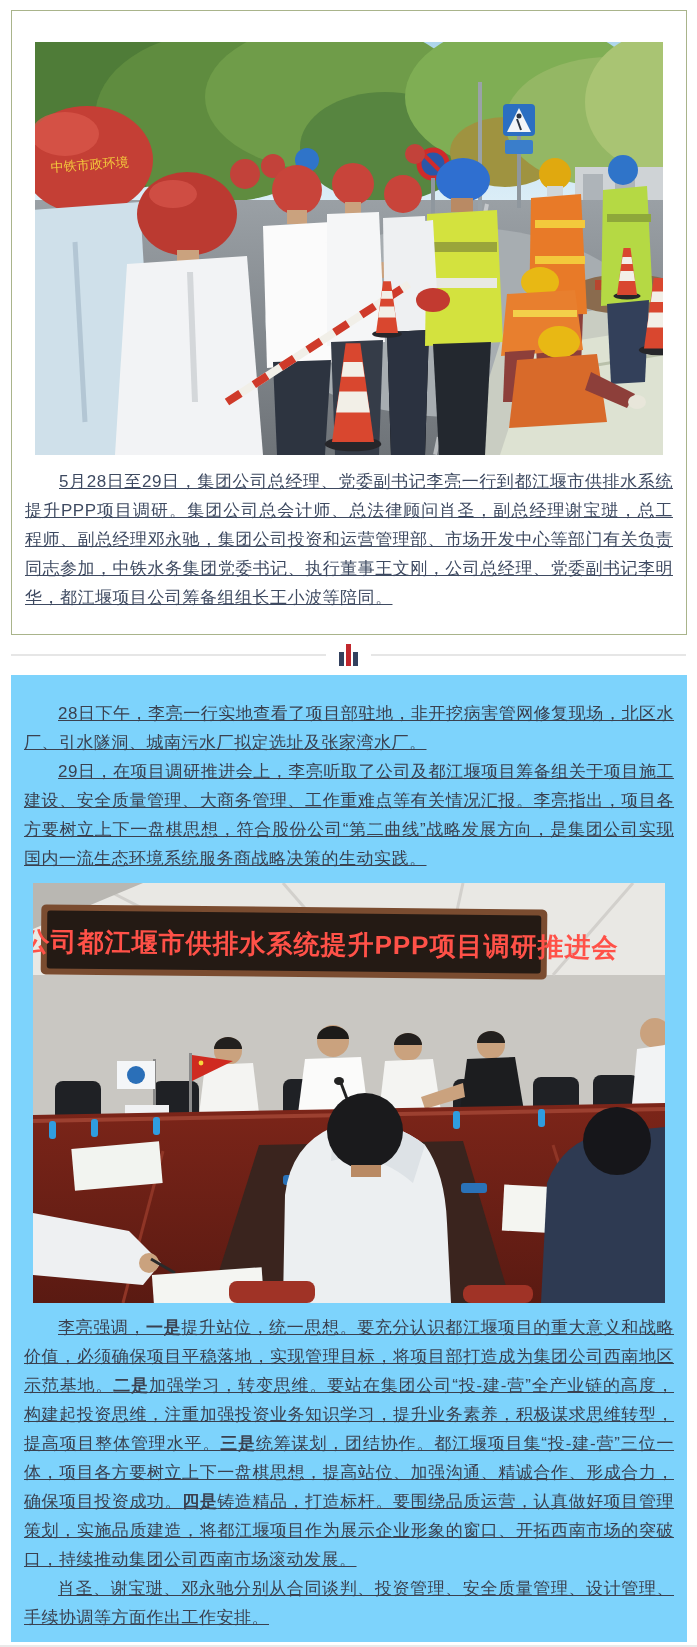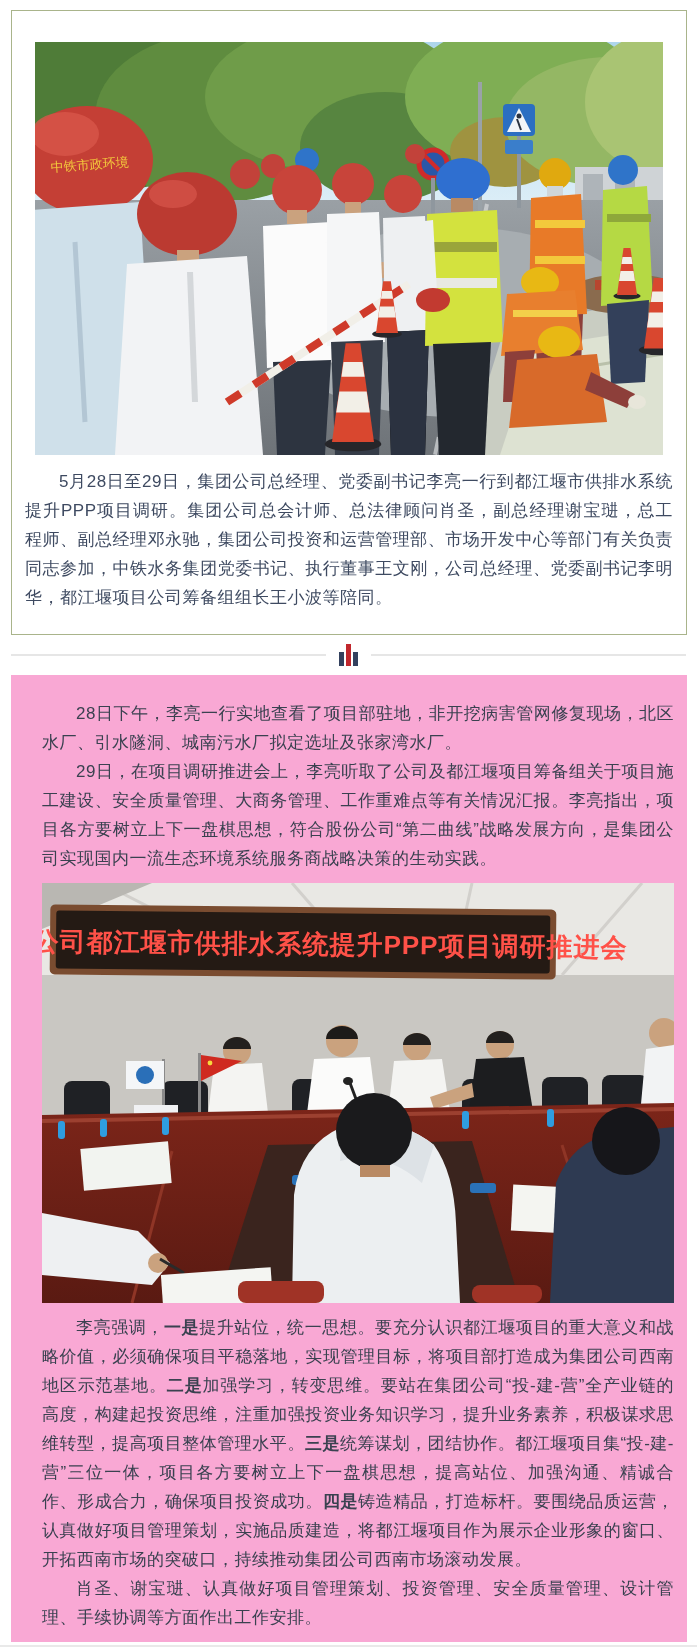--- a/index.html
+++ b/index.html
@@ -10,7 +10,7 @@
   .card2{background:#f9a8d4;padding:24px 13px 10px 31px;margin-top:0;}
   .photo{display:block;margin:0 auto;}
   .para{margin:12px 0 0 0;font-size:17px;line-height:29px;color:#3e4a61;
-        text-align:justify;text-indent:2em;letter-spacing:0.5px;}
+        text-align:justify;text-indent:2em;letter-spacing:0.5px;text-decoration:underline;}
   .card2 .para{color:#3a4150;margin:0;}
   .card2 .para.first{margin-top:0;}
   .bold{font-weight:700;}

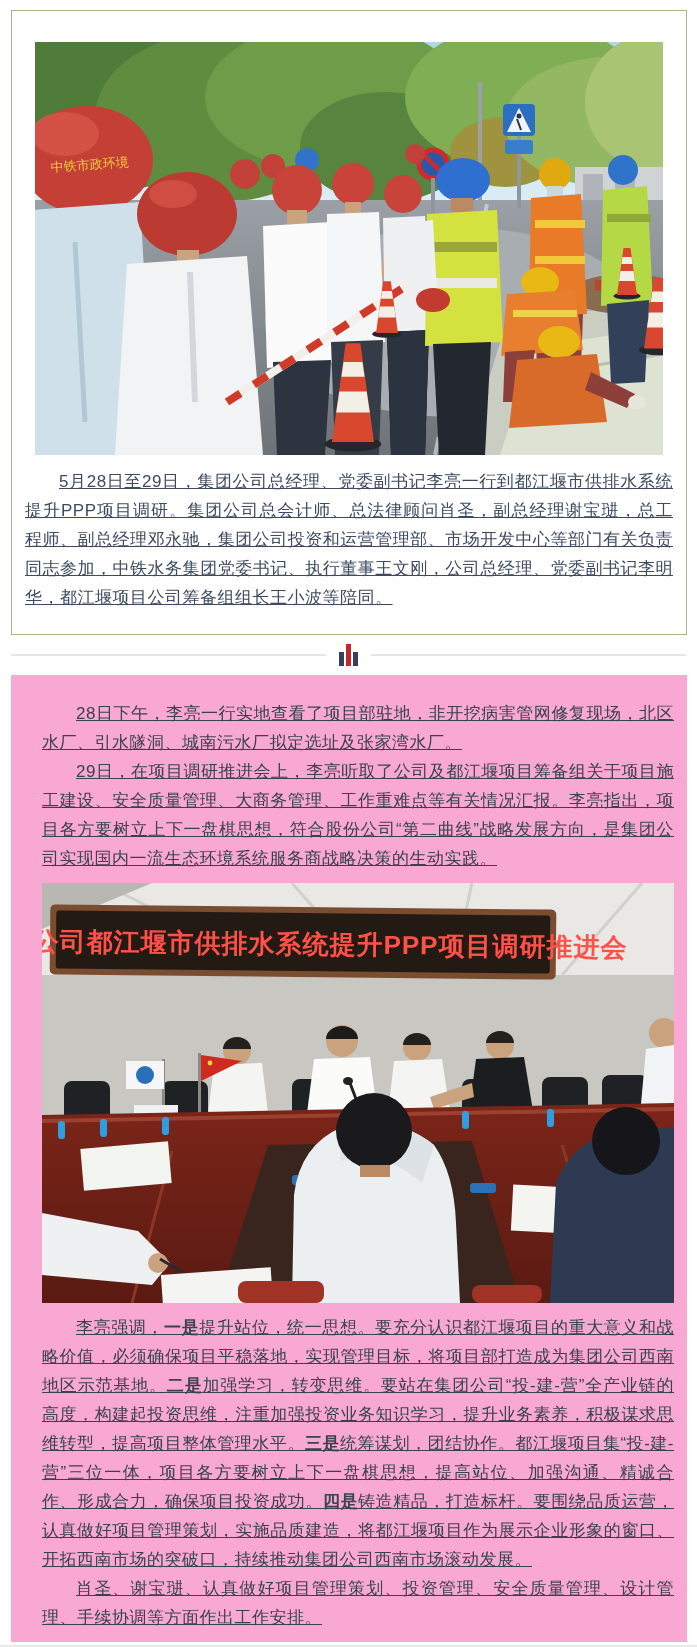--- a/index.html
+++ b/index.html
@@ -7,7 +7,7 @@
   .page{width:697px;padding-top:10px;box-sizing:border-box;}
   .card{margin:0 10px 0 11px;box-sizing:border-box;}
   .card1{border:1px solid #a9b48b;background:#ffffff;padding:31px 13px 22px 13px;}
-  .card2{background:#f9a8d4;padding:24px 13px 10px 31px;margin-top:0;}
+  .card2{background:#7dd3fc;padding:24px 13px 10px 13px;margin-top:0;}
   .photo{display:block;margin:0 auto;}
   .para{margin:12px 0 0 0;font-size:17px;line-height:29px;color:#3e4a61;
         text-align:justify;text-indent:2em;letter-spacing:0.5px;text-decoration:underline;}

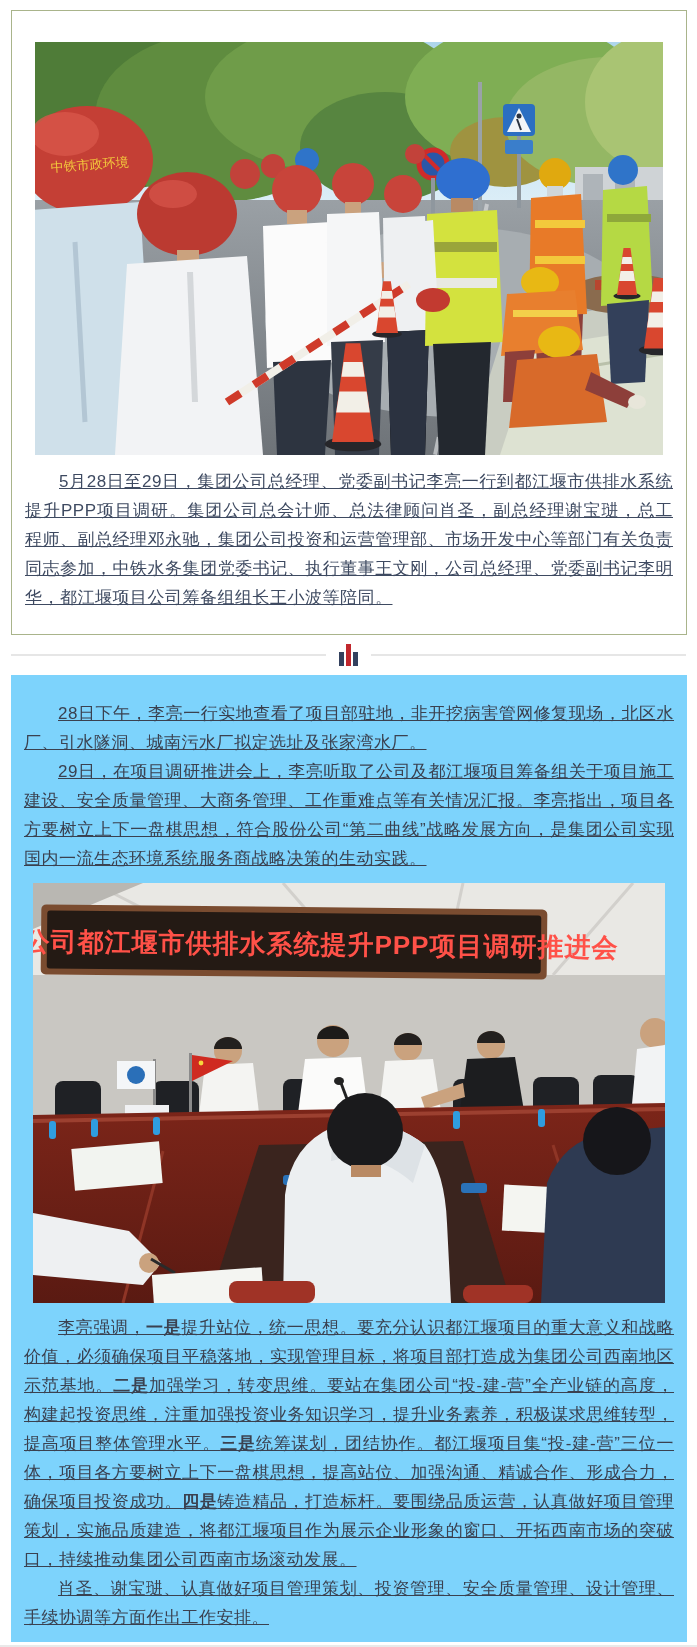--- a/index.html
+++ b/index.html
@@ -321,7 +321,7 @@
       <span>李亮强调，</span><span class="bold">一是</span><span>提升站位，统一思想。要充分认识都江堰项目的重大意义和战略价值，必须确保项目平稳落地，实现管理目标，将项目部打造成为集团公司西南地区示范基地。</span><span class="bold">二是</span><span>加强学习，转变思维。要站在集团公司“投-建-营”全产业链的高度，构建起投资思维，注重加强投资业务知识学习，提升业务素养，积极谋求思维转型，提高项目整体管理水平。</span><span class="bold">三是</span><span>统筹谋划，团结协作。都江堰项目集“投-建-营”三位一体，项目各方要树立上下一盘棋思想，提高站位、加强沟通、精诚合作、形成合力，确保项目投资成功。</span><span class="bold">四是</span><span>铸造精品，打造标杆。要围绕品质运营，认真做好项目管理策划，实施品质建造，将都江堰项目作为展示企业形象的窗口、开拓西南市场的突破口，持续推动集团公司西南市场滚动发展。</span>
     </p>
 
-    <p class="para">肖圣、谢宝琎、认真做好项目管理策划、投资管理、安全质量管理、设计管理、手续协调等方面作出工作安排。</p>
+    <p class="para">肖圣、谢宝琎、邓永驰分别从合同谈判、投资管理、安全质量管理、设计管理、手续协调等方面作出工作安排。</p>
   </section>
 
   <div class="bottom-rule"></div>

